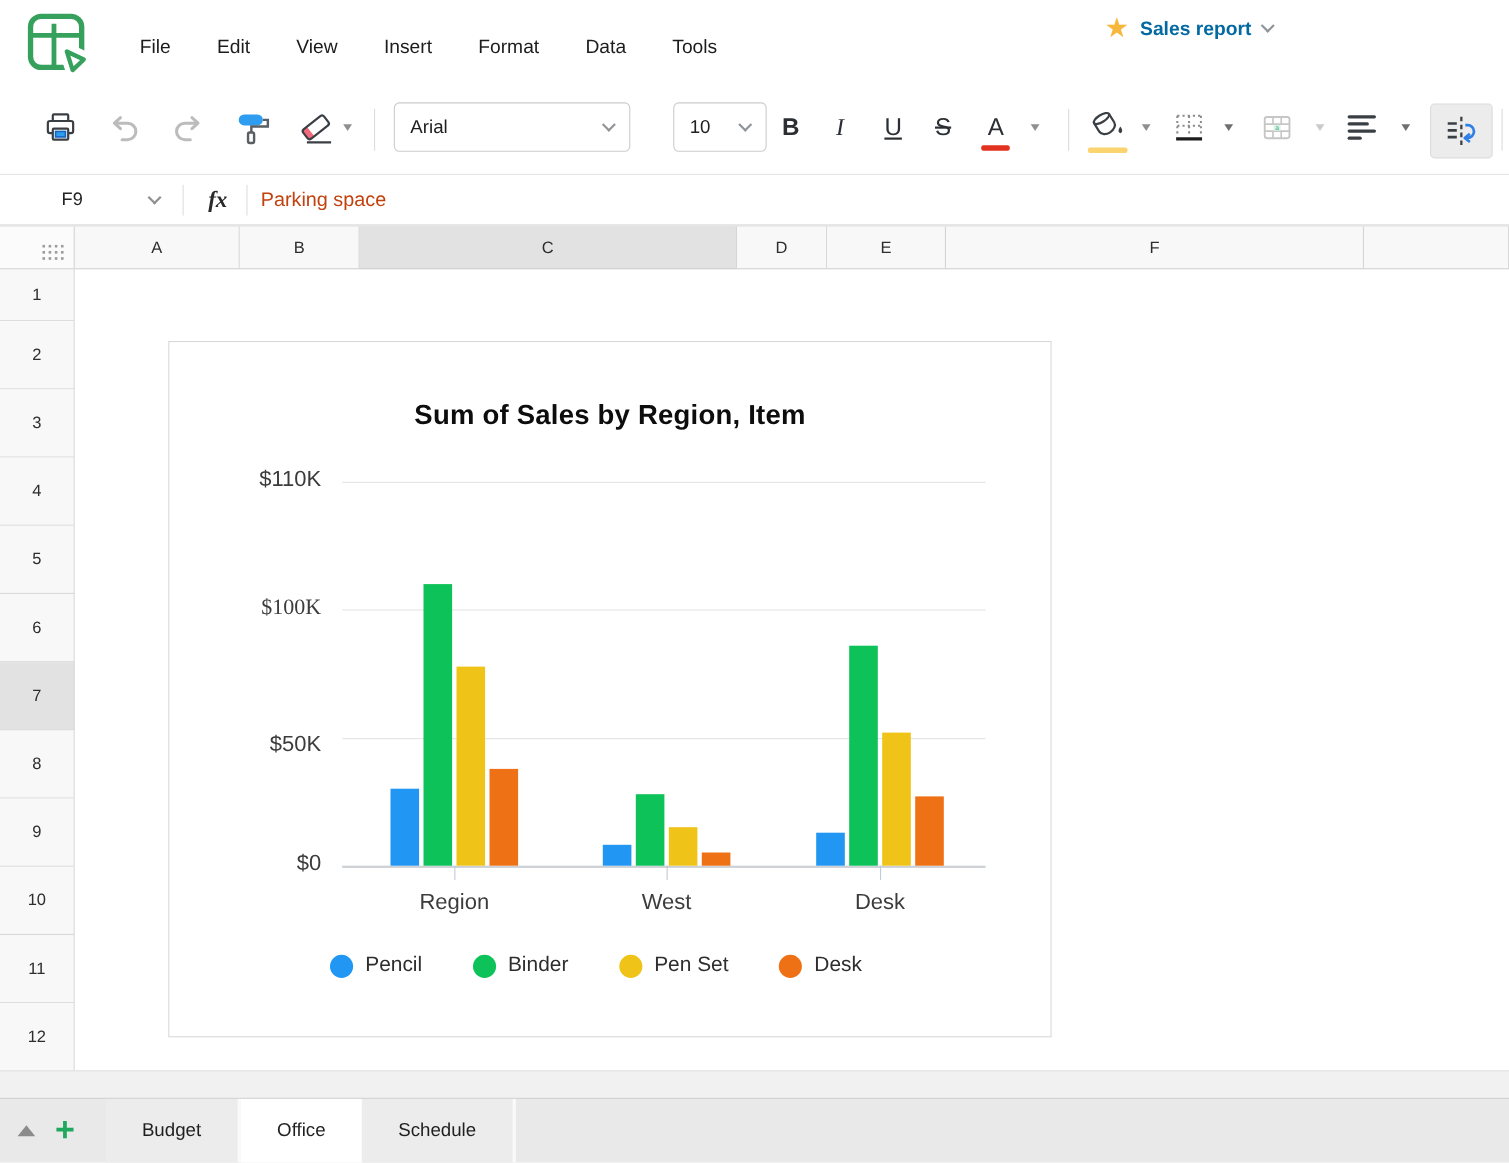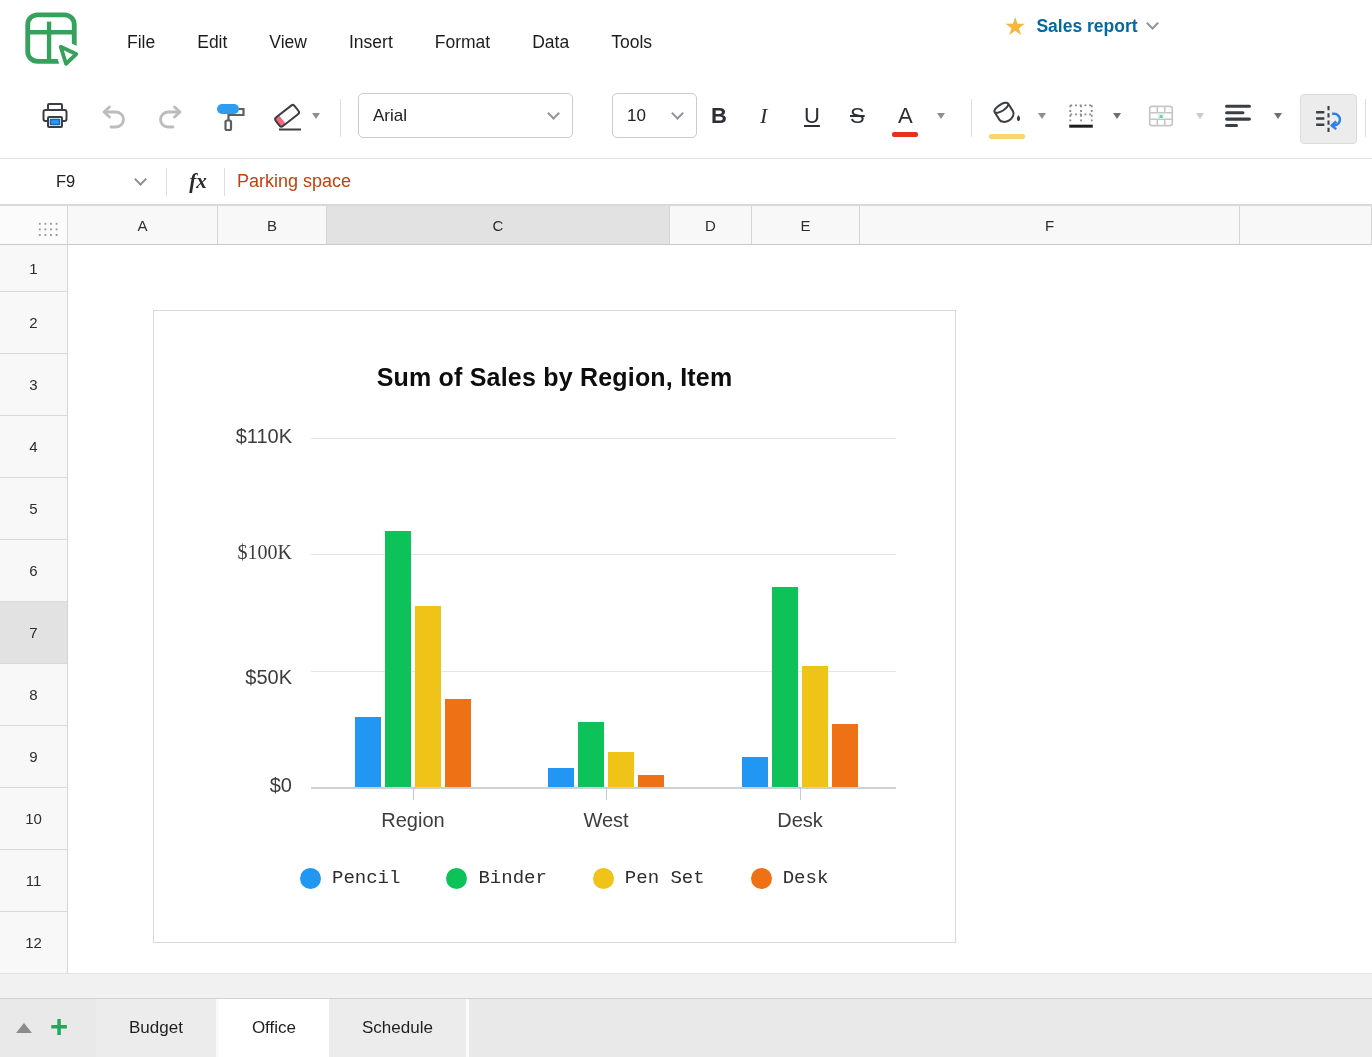--- a/index.html
+++ b/index.html
@@ -75,7 +75,7 @@
   .legend { position:absolute; left:146px; top:556px; display:flex; gap:46px; align-items:center; }
   .legend-item { display:flex; align-items:center; gap:11px; }
   .legend-dot { width:21px; height:21px; border-radius:50%; }
-  .legend-label { font-size:19px; color:#2e2e2e;font-family:Liberation Mono, monospace; }
+  .legend-label { font-size:19px; color:#2e2e2e; }
 
   
   .scroll-track { position:absolute; left:0; top:973px; width:100%; height:25px; background:#f1f1f1;

